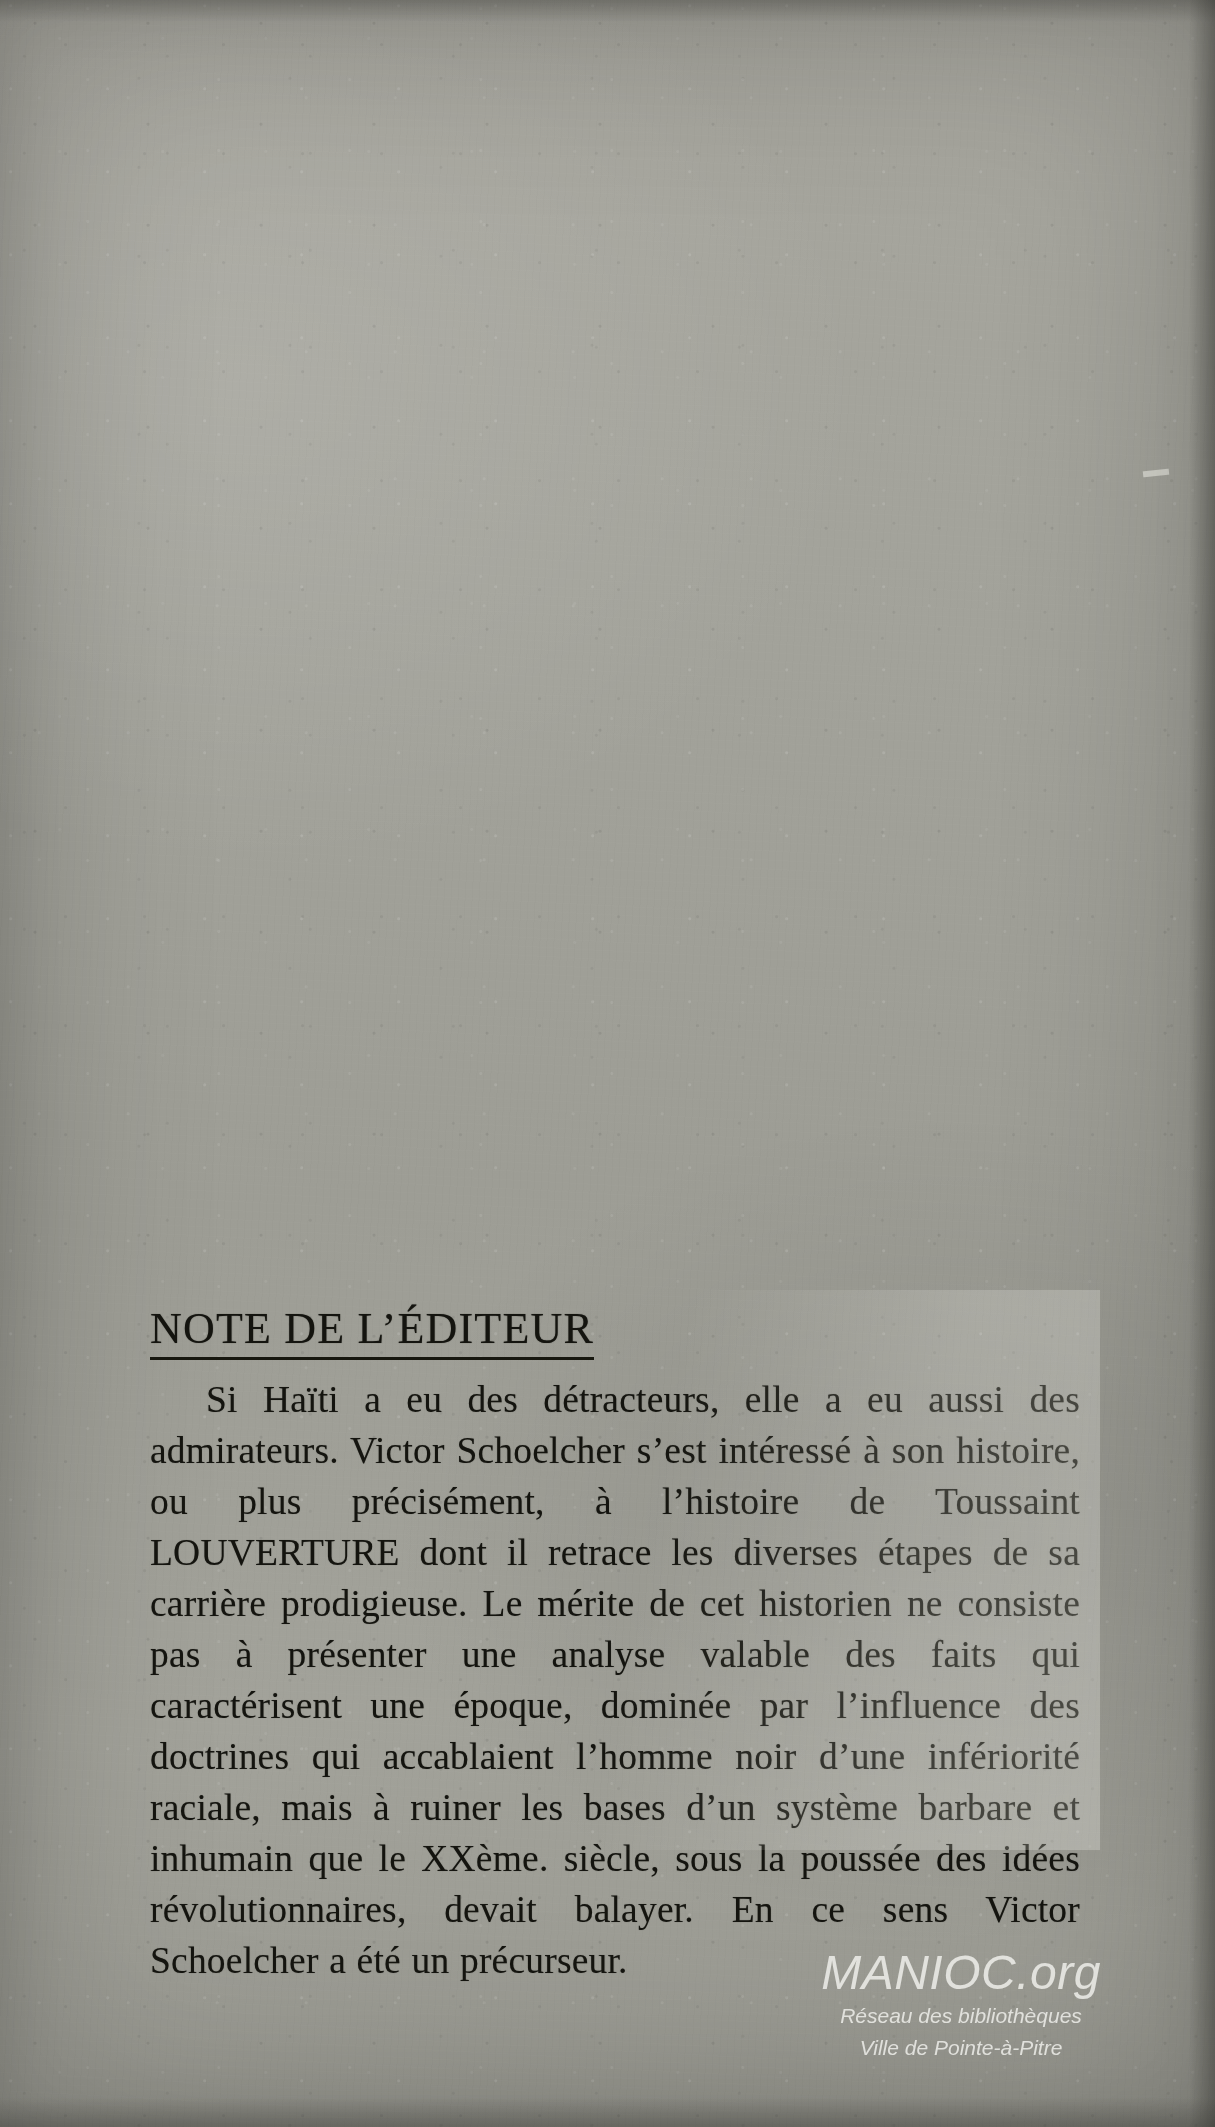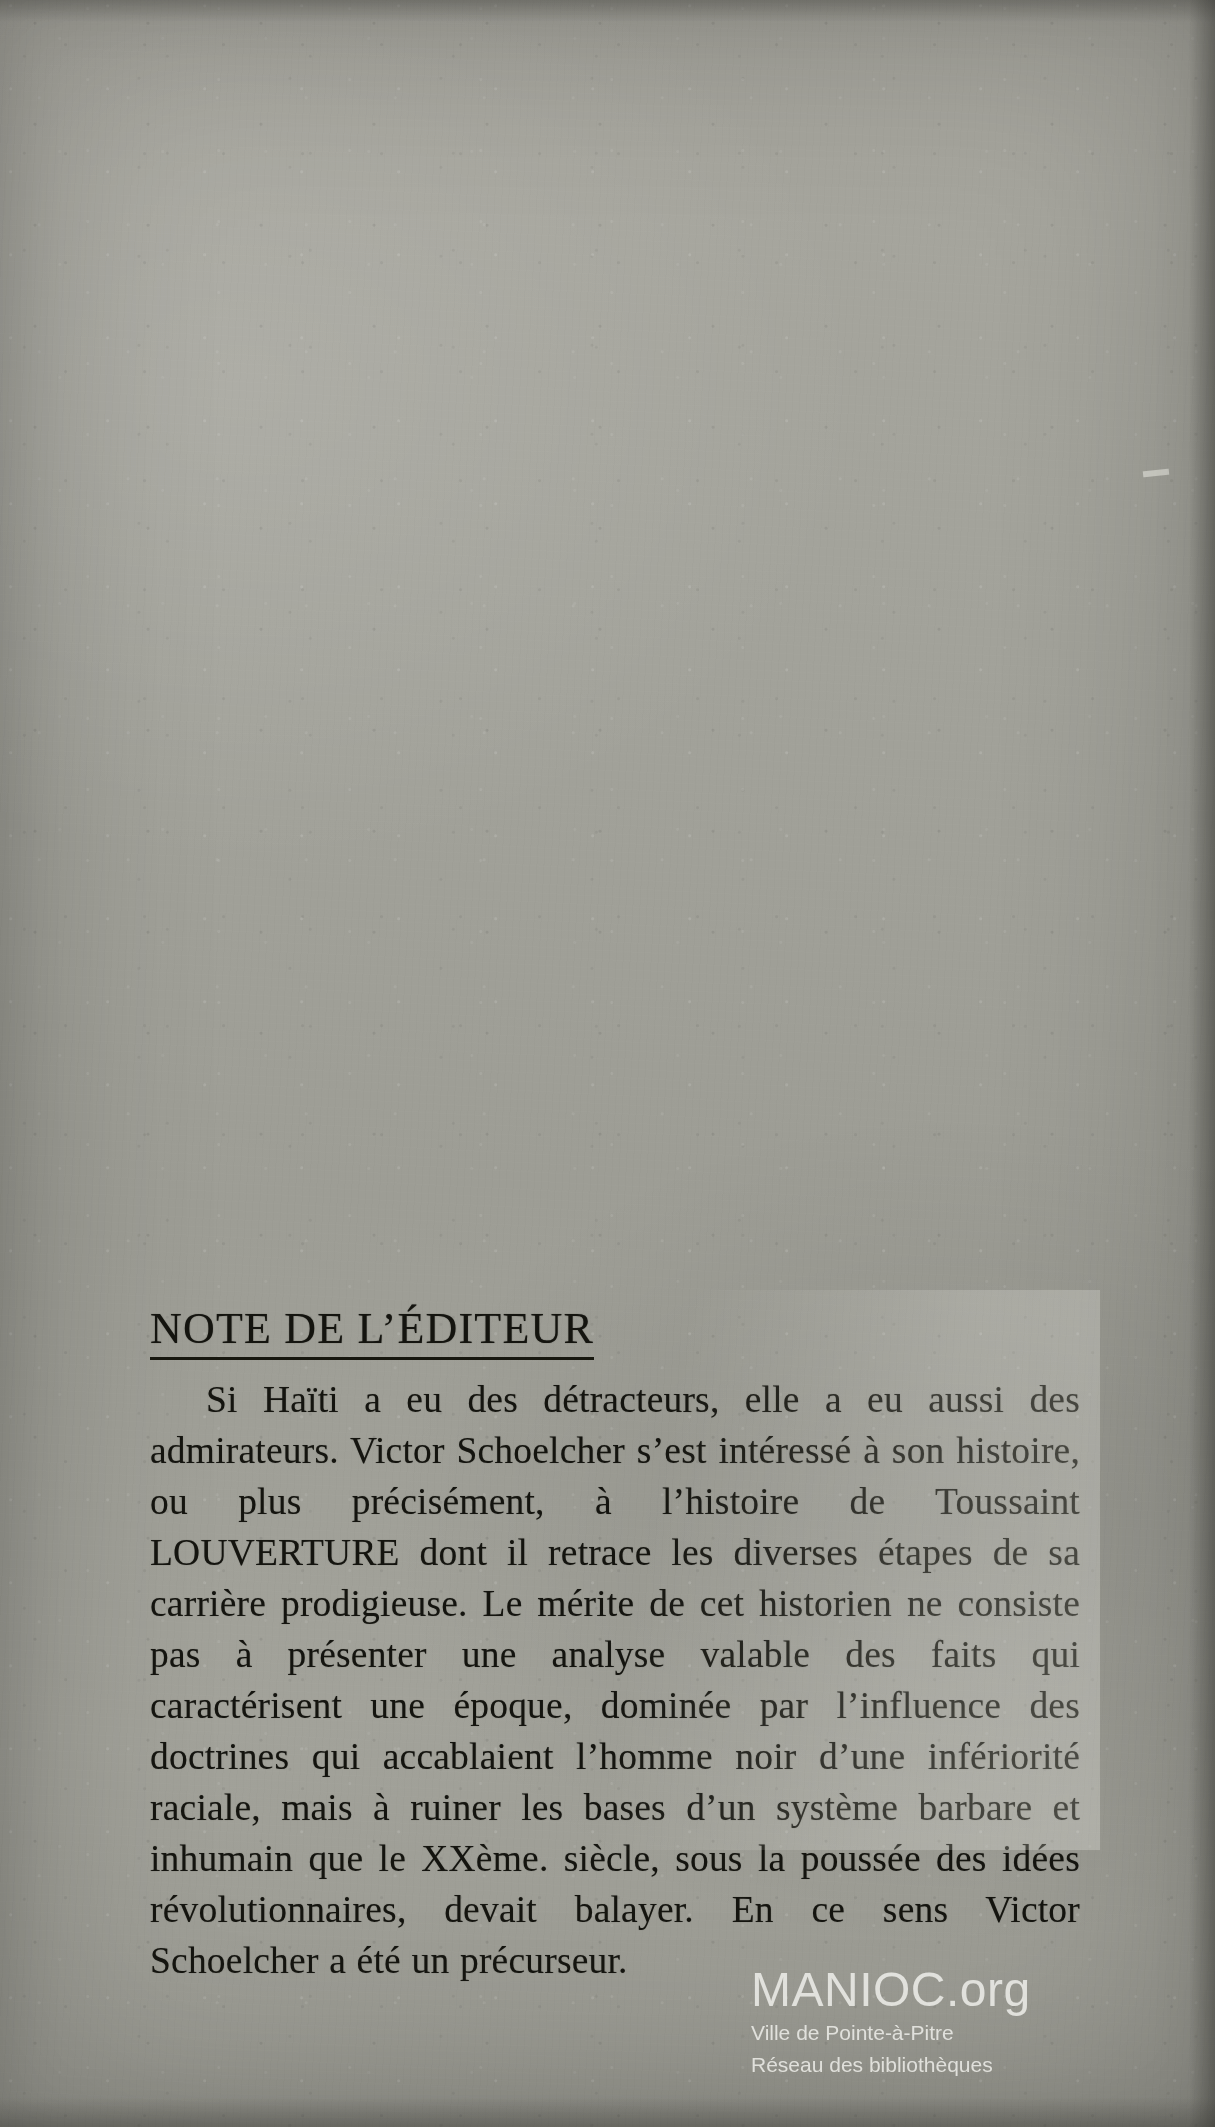--- a/index.html
+++ b/index.html
@@ -127,12 +127,13 @@
   .watermark {
     position: absolute;
     right: 44px;
-    bottom: 48px;
+    bottom: 65px;
     width: 420px;
-    text-align: left;
+    text-align: center;
     color: #f2f2ee;
     opacity: .82;
     pointer-events: none;
+    font-style: italic;
   }
   .wm-main {
     font-family: "Liberation Sans", sans-serif;

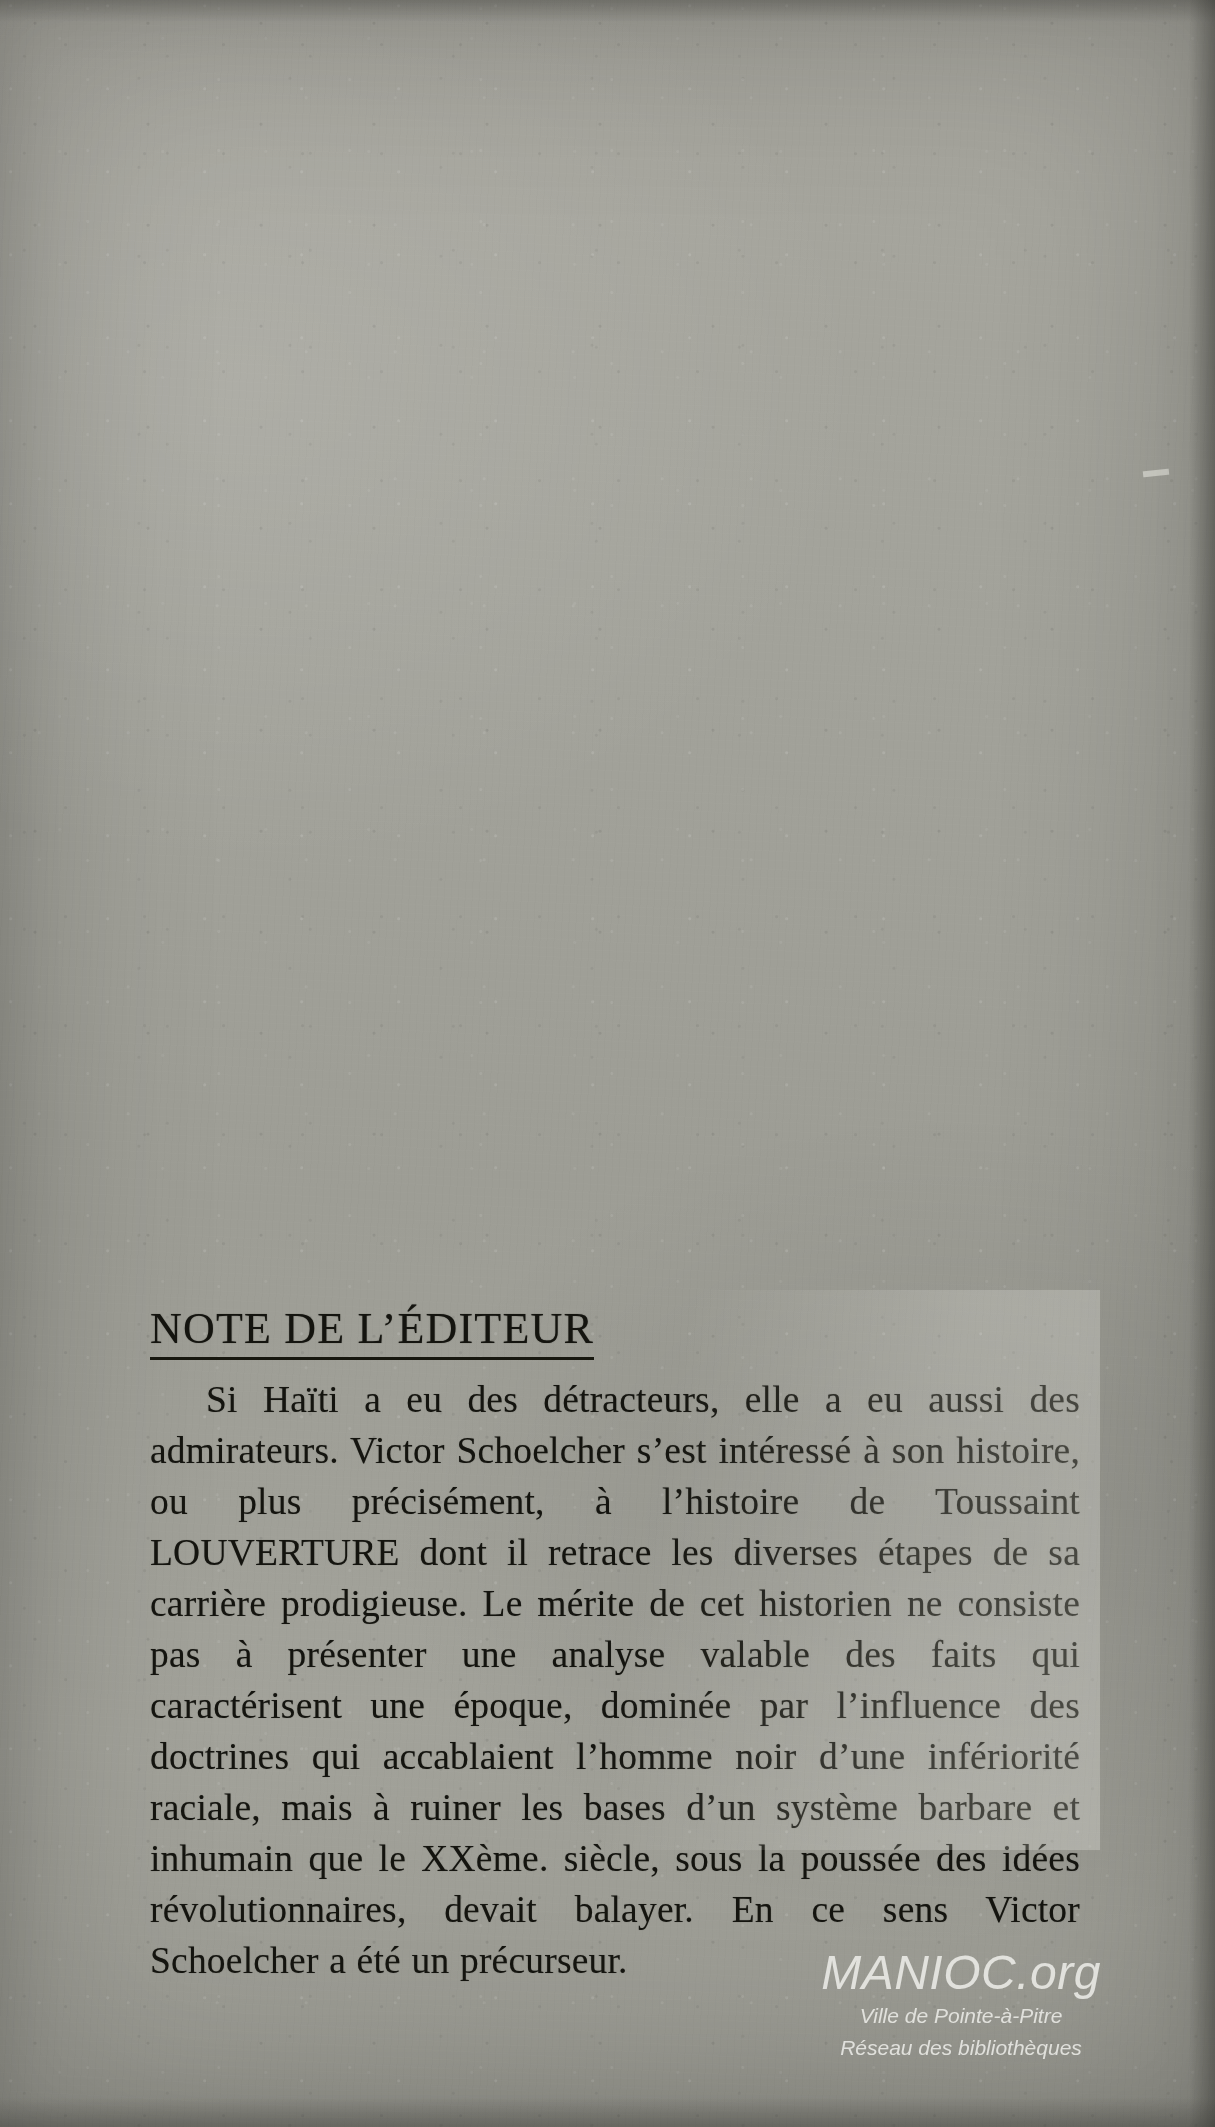--- a/index.html
+++ b/index.html
@@ -171,8 +171,8 @@
 
   <div class="watermark">
     <div class="wm-main">MANIOC.org</div>
+    <div class="wm-sub">Réseau des bibliothèques</div>
     <div class="wm-sub italic">Ville de Pointe-à-Pitre</div>
-    <div class="wm-sub">Réseau des bibliothèques</div>
   </div>
 
 </div>

